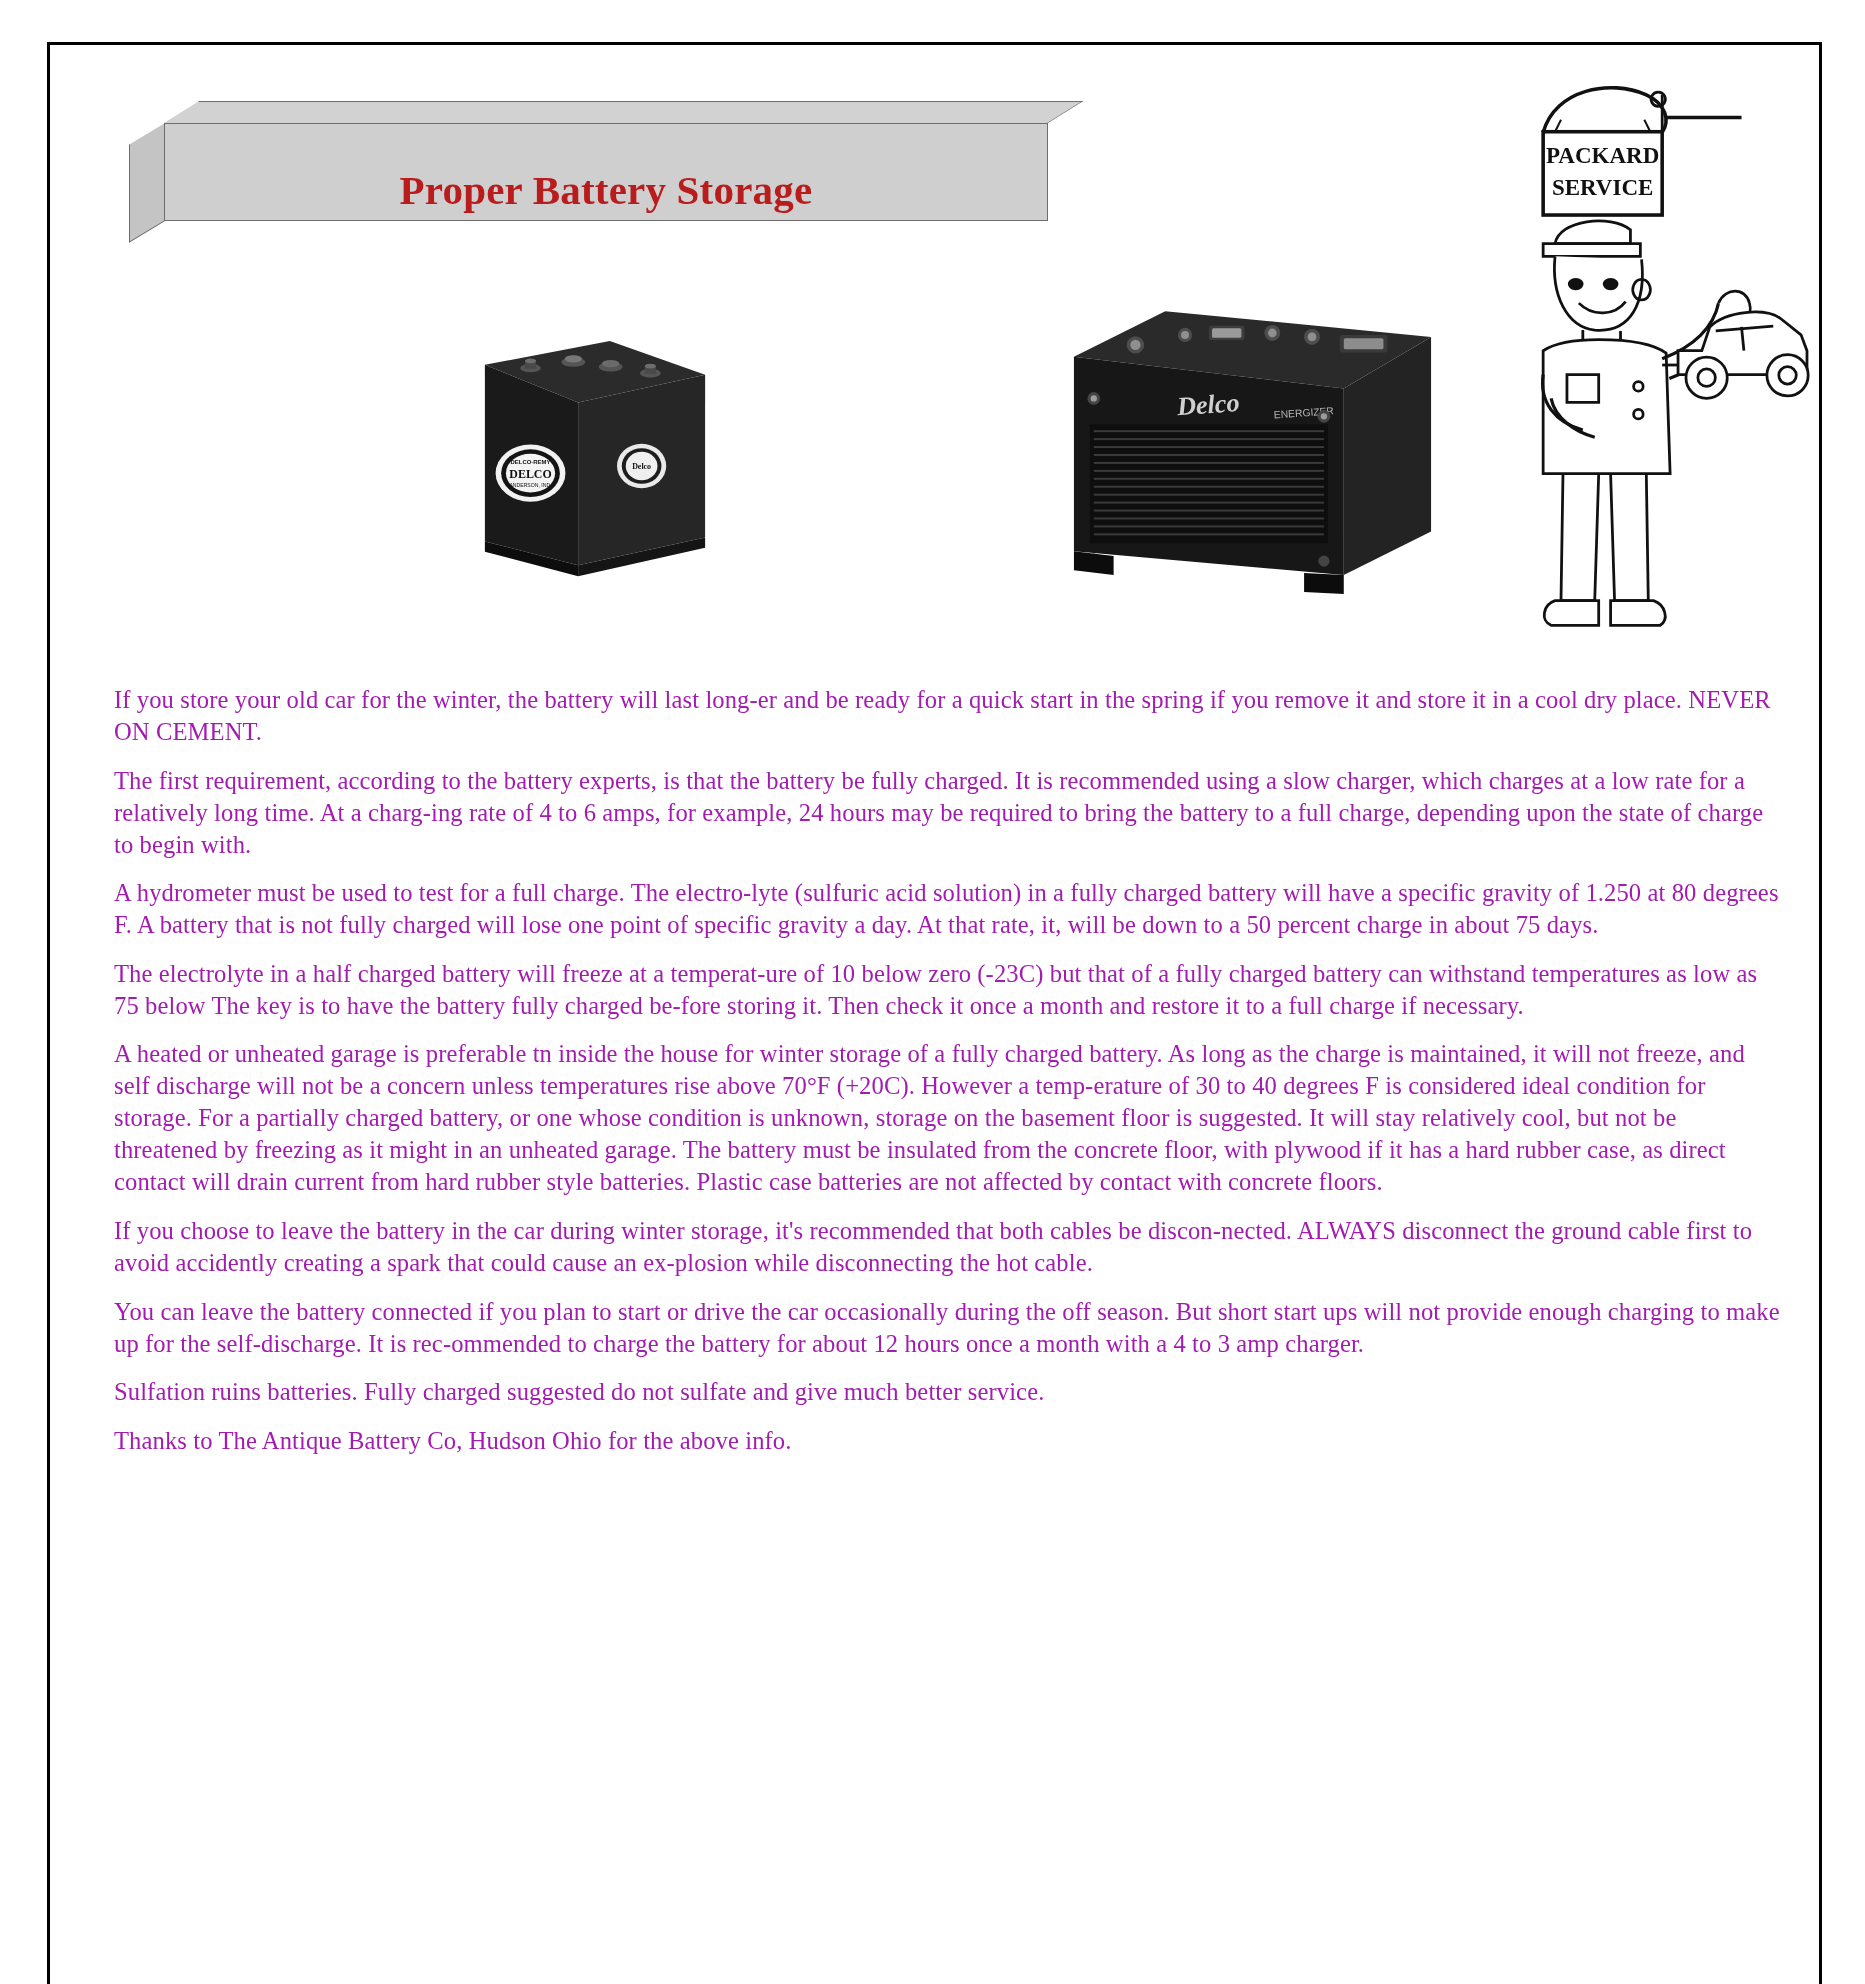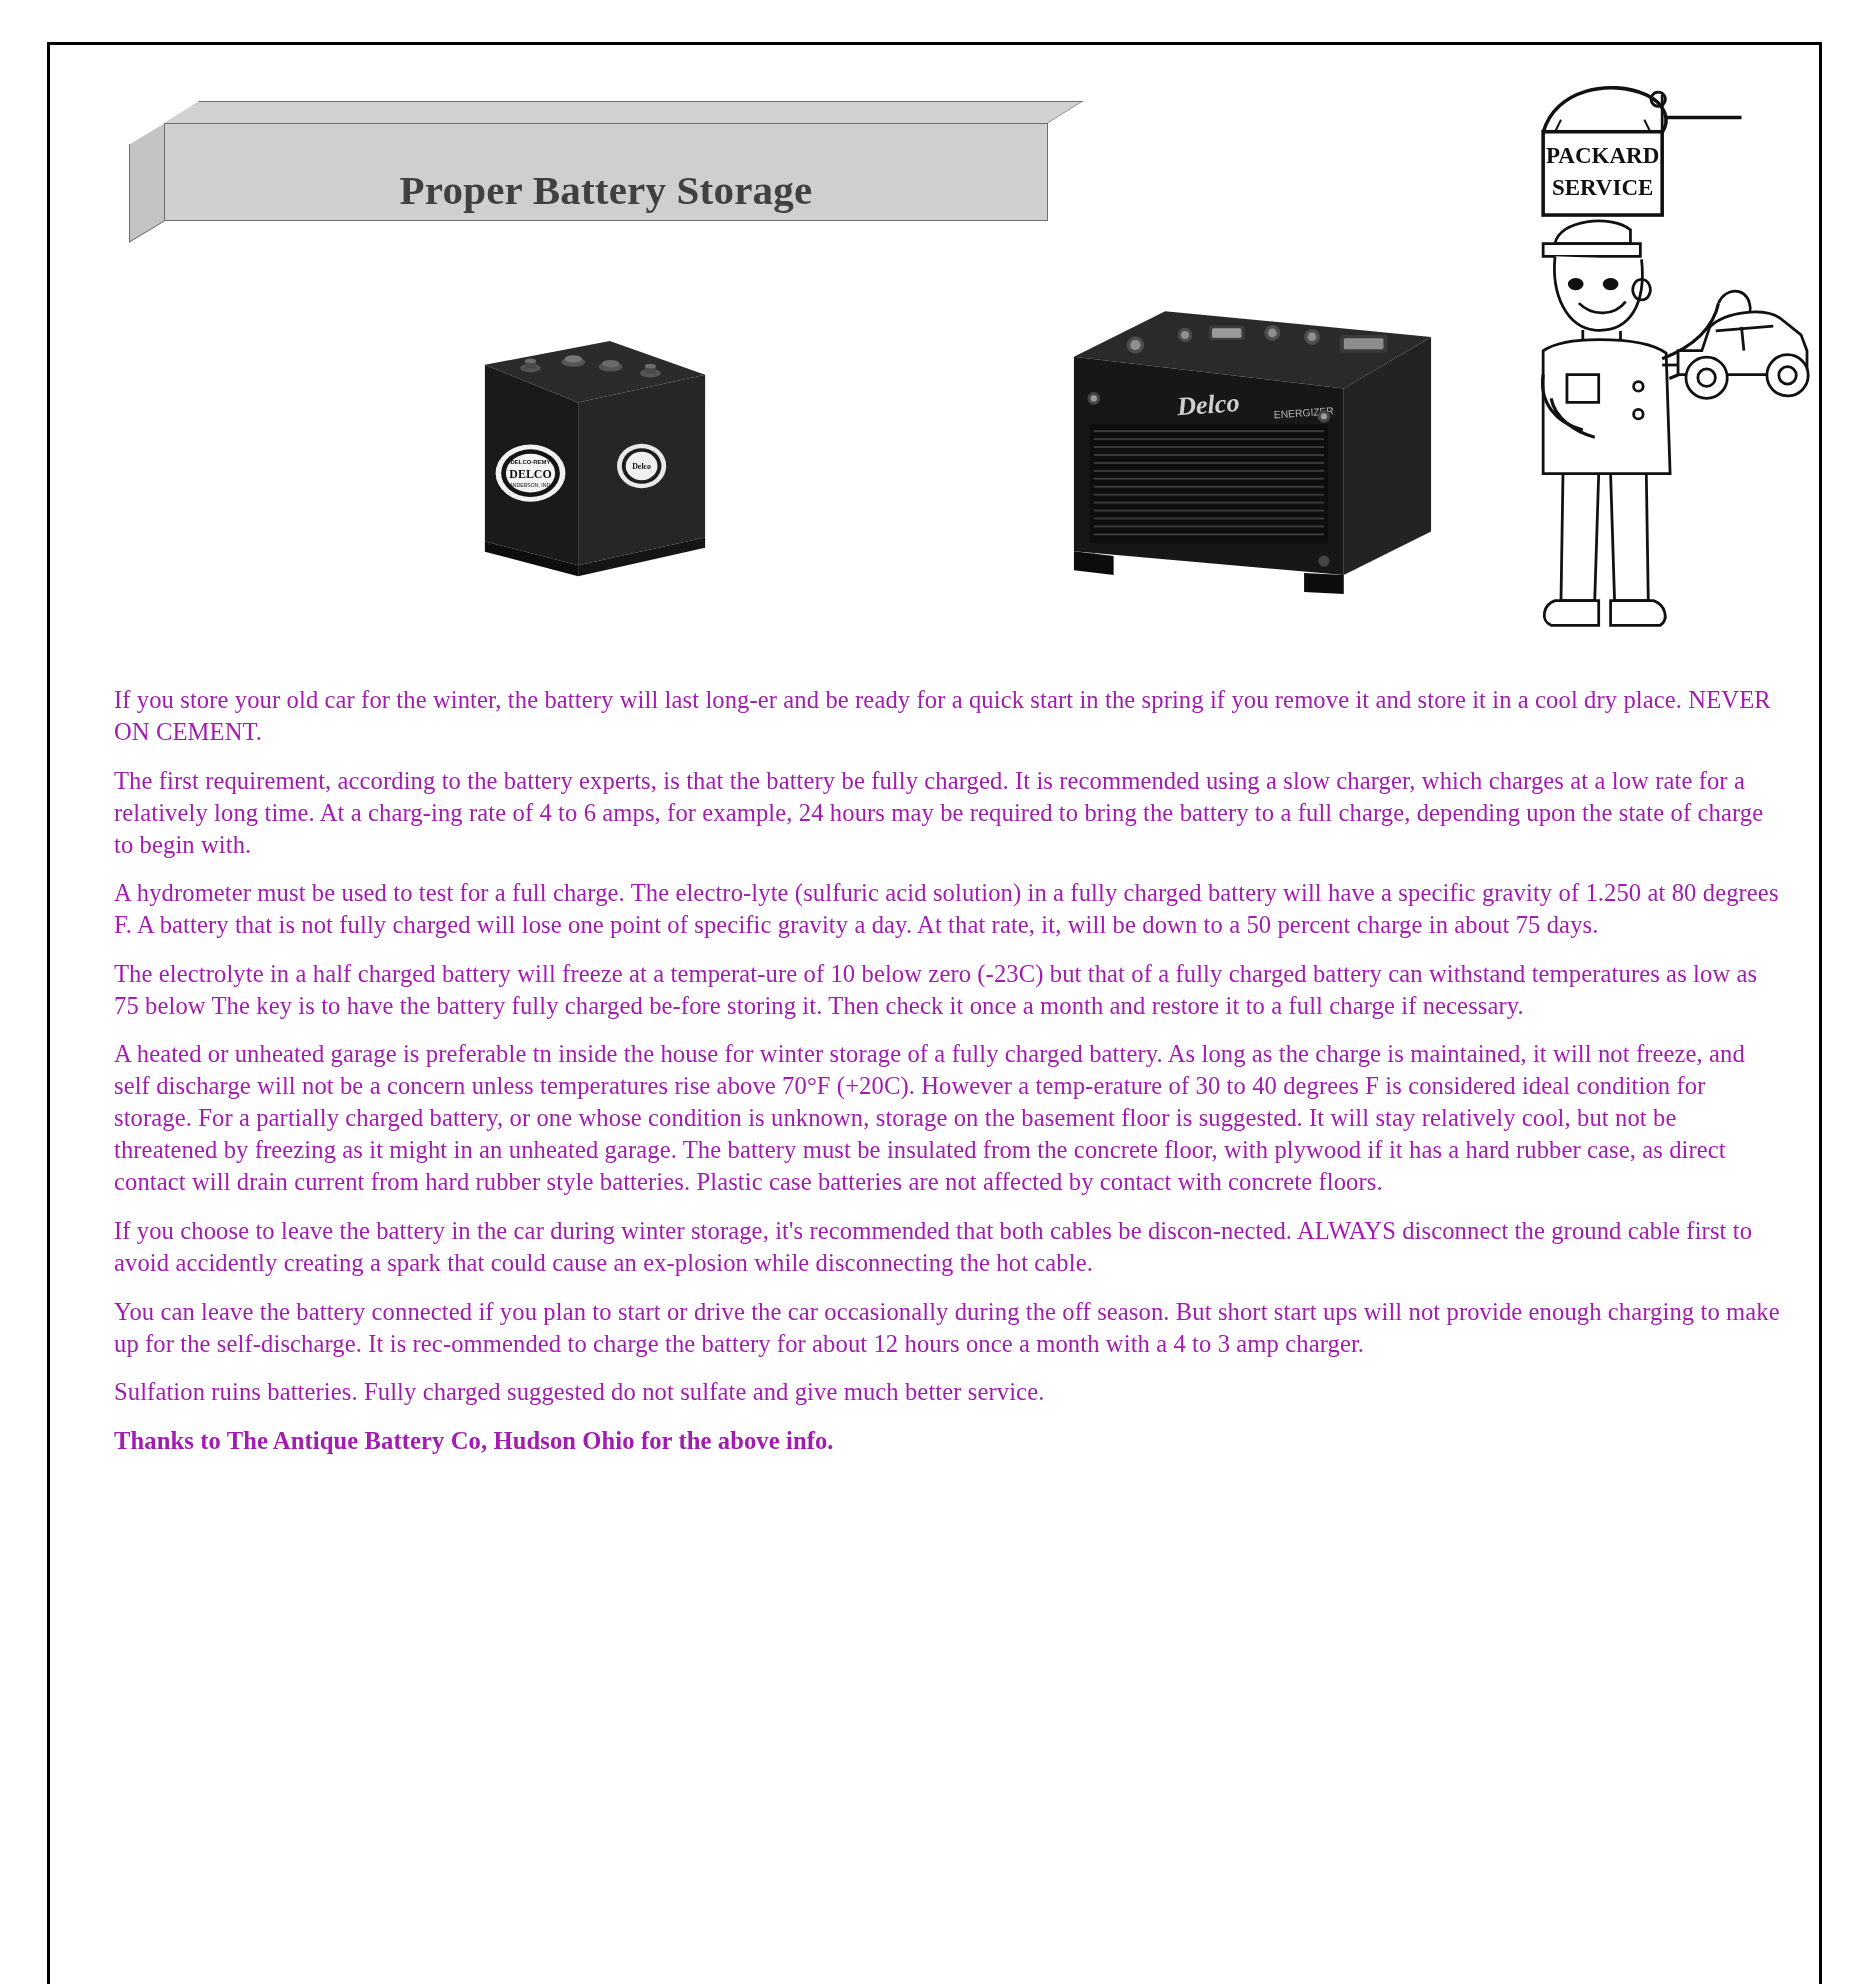--- a/index.html
+++ b/index.html
@@ -85,7 +85,7 @@
     font-family: "Liberation Serif", serif;
     font-weight: bold;
     font-size: 41px;
-    color: #404040;
+    color: #b91c1c;
     letter-spacing: 0.2px;
     white-space: nowrap;
     margin-top: 36px;

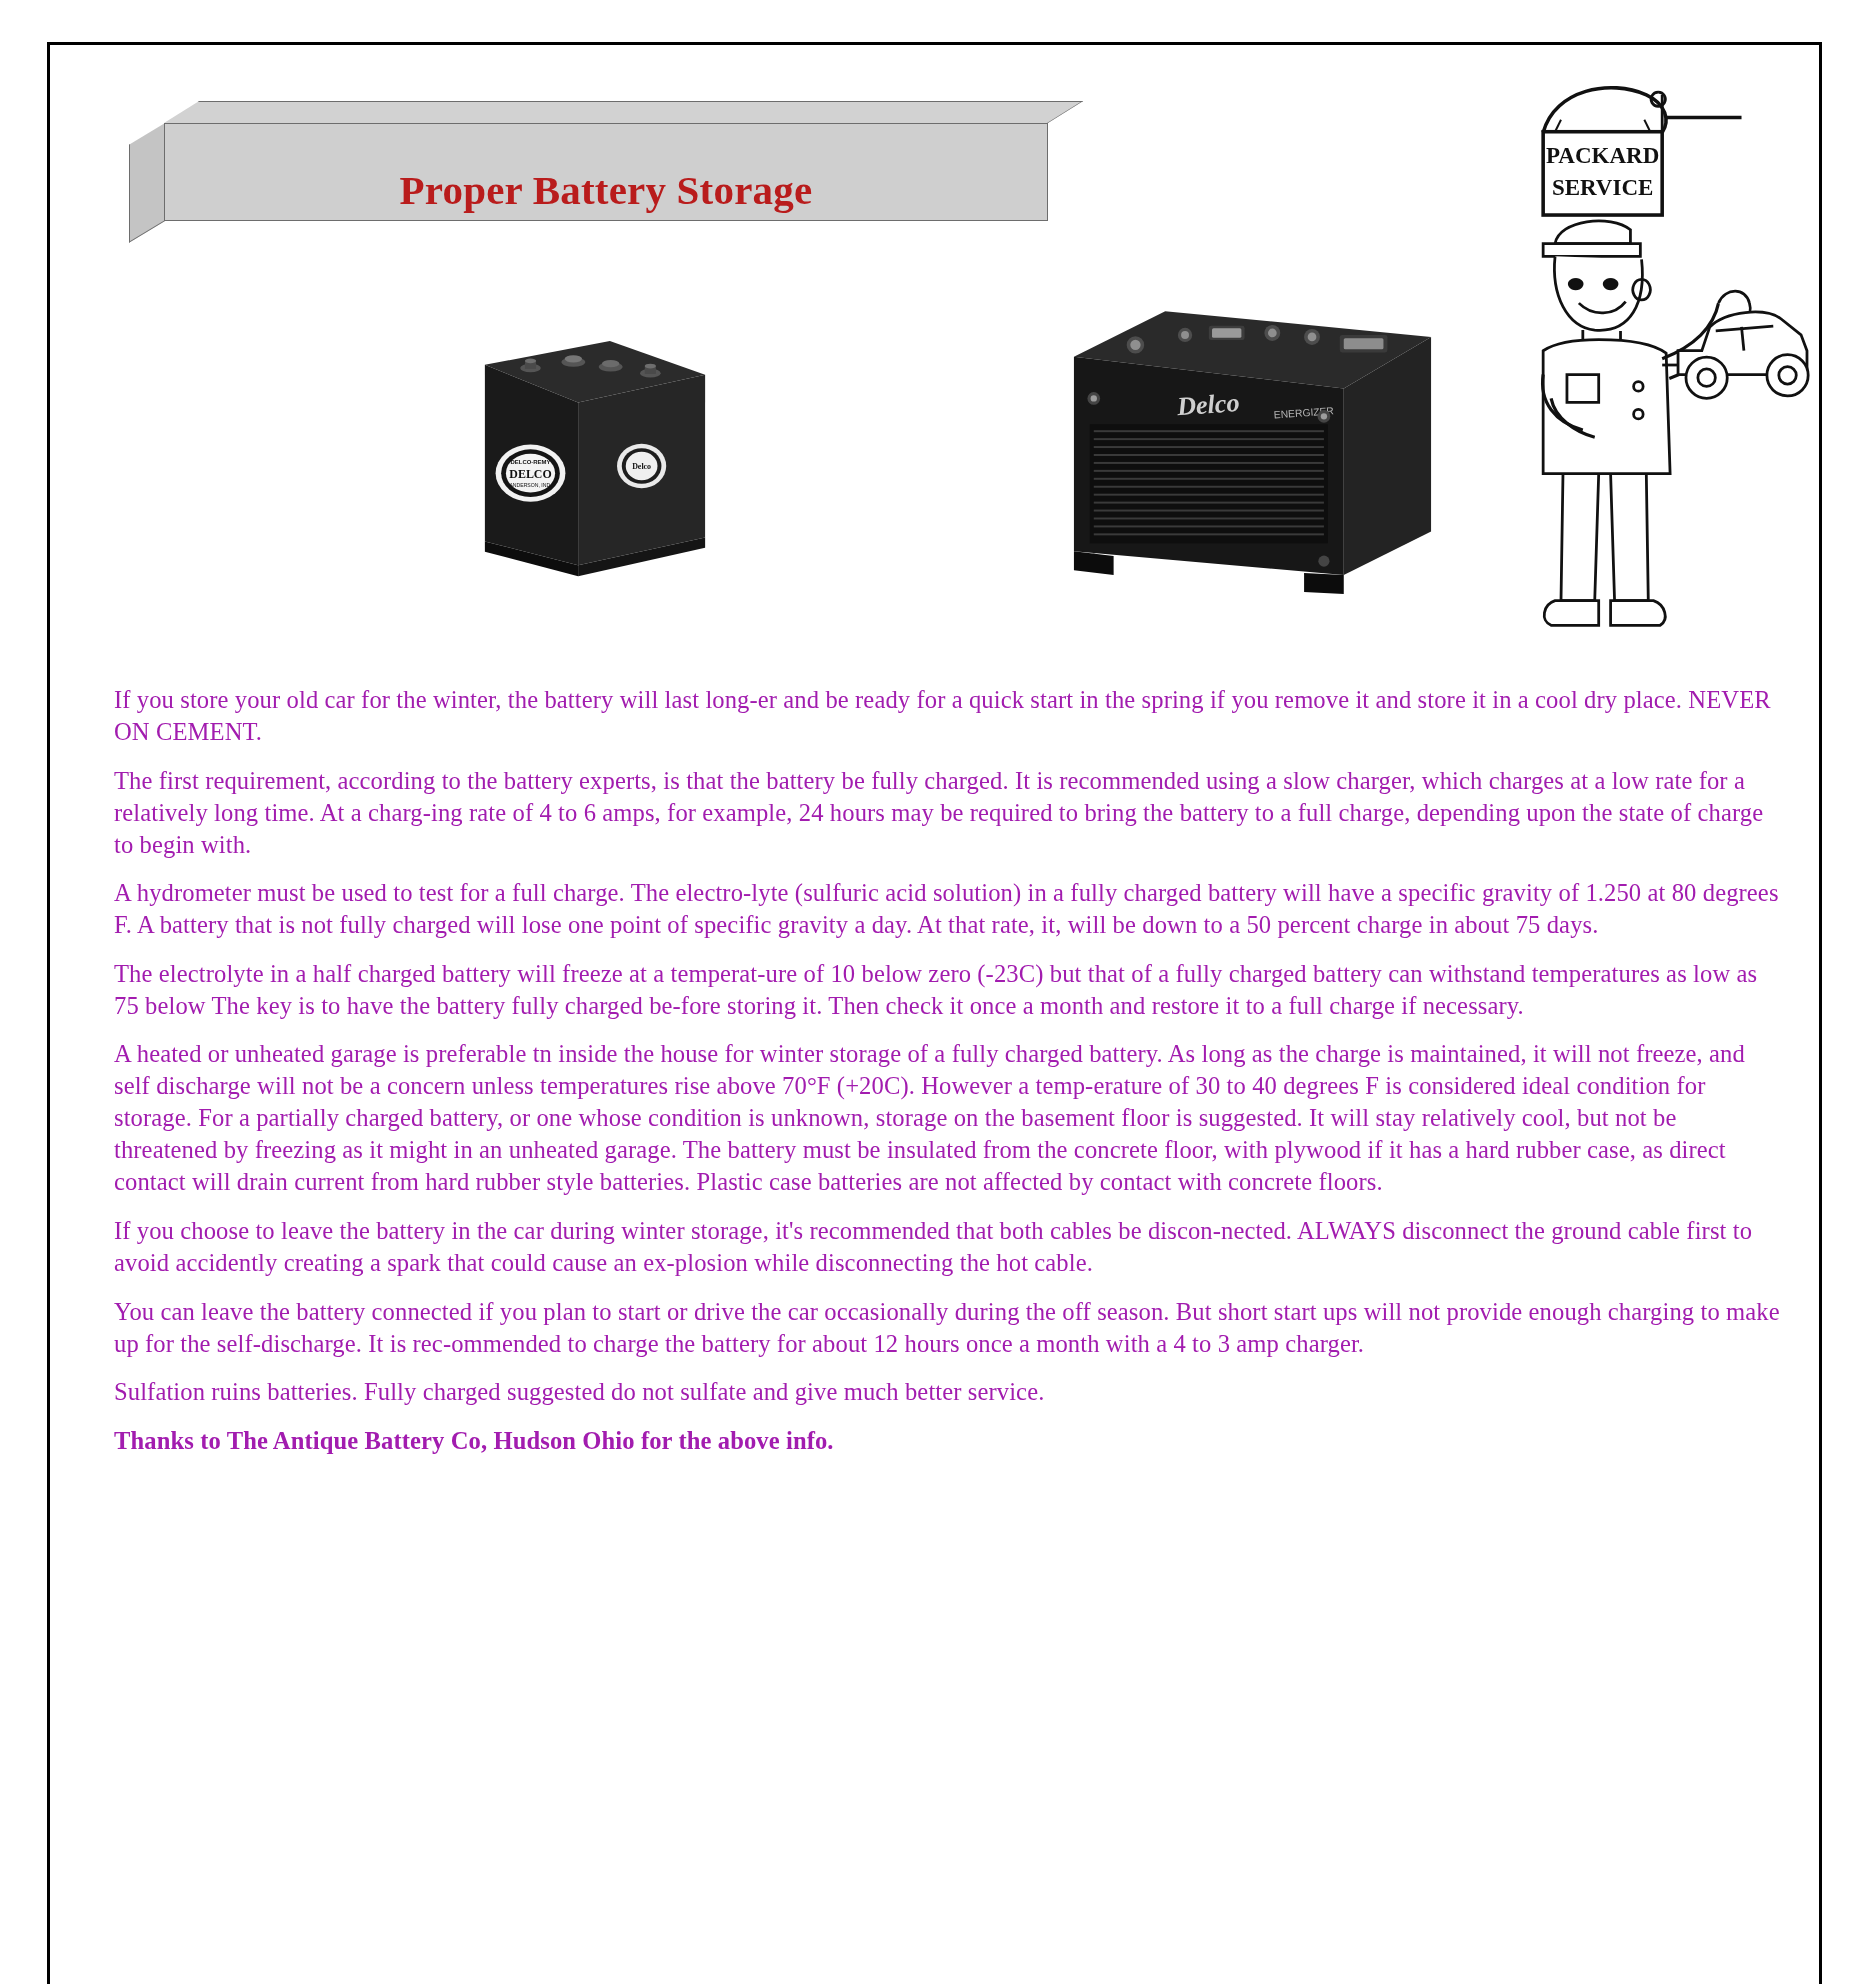--- a/index.html
+++ b/index.html
@@ -130,7 +130,7 @@
     text-align: left;
     letter-spacing: 0.1px;
   }
-  .para:last-child { margin-bottom: 0; font-weight: bold; }
+  .para:last-child { margin-bottom: 0; }
 </style>
 </head>
 <body>

